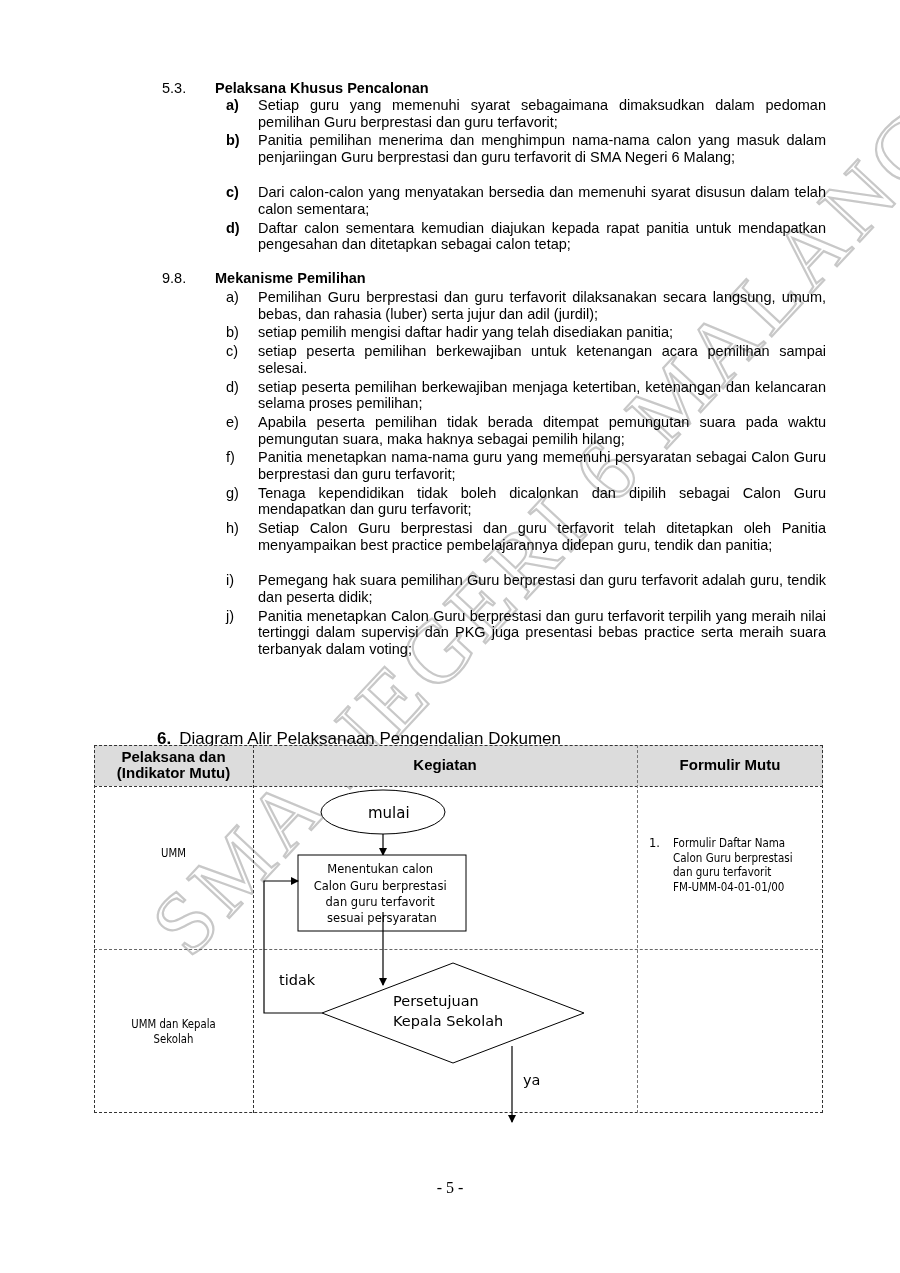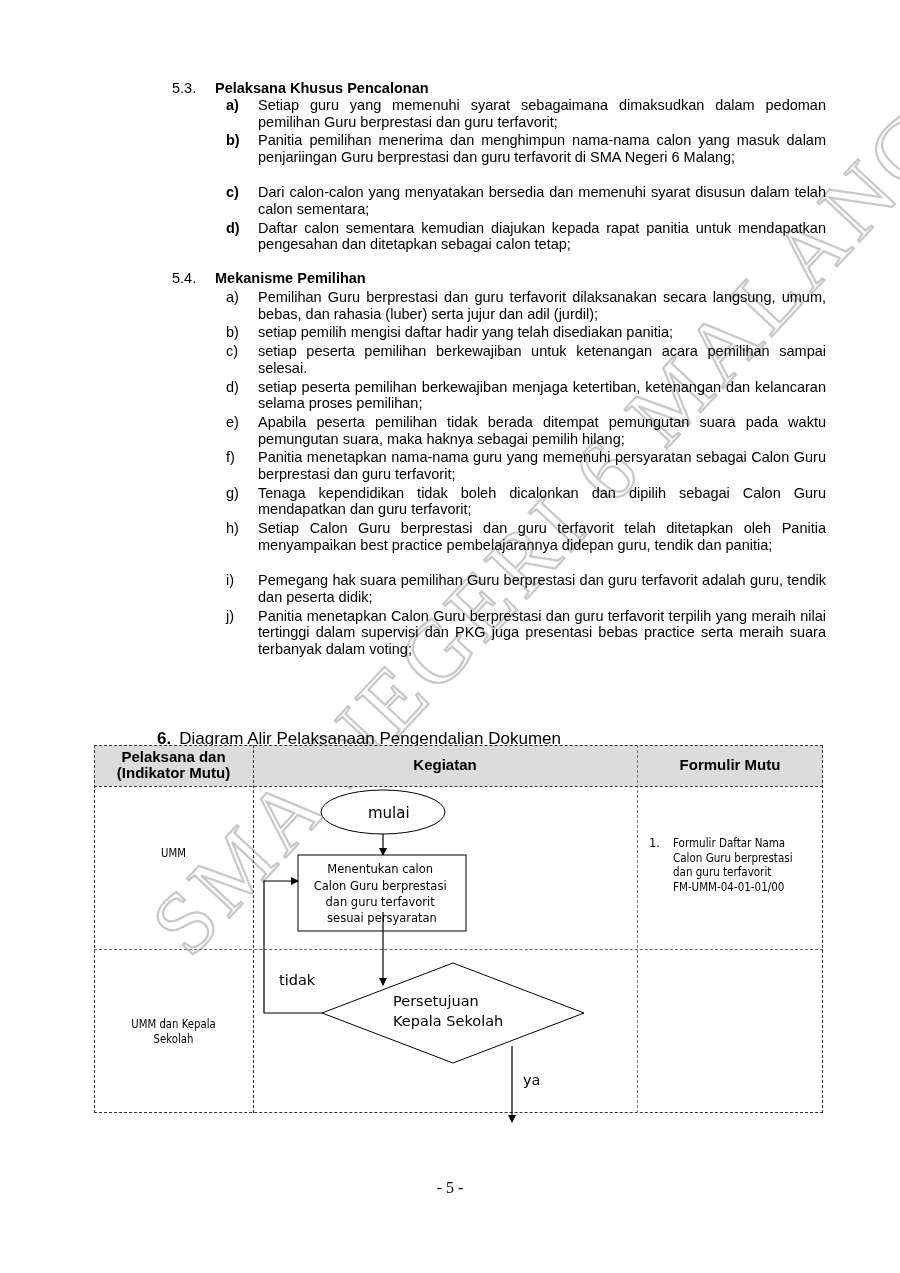--- a/index.html
+++ b/index.html
@@ -7,7 +7,7 @@
   .page { position: absolute; left: 0; top: 0; width: 900px; height: 1273px; }
 
   .sec-head { position: absolute; font-size: 14.5px; line-height: 17px; }
-  .sec-num { position: absolute; left: 172px; }
+  .sec-num { position: absolute; left: 162px; }
   .sec-title { position: absolute; left: 215px; font-weight: bold; white-space: nowrap; }
 
   .item { position: absolute; left: 226px; width: 600px; font-size: 14.5px; line-height: 16.6px; }

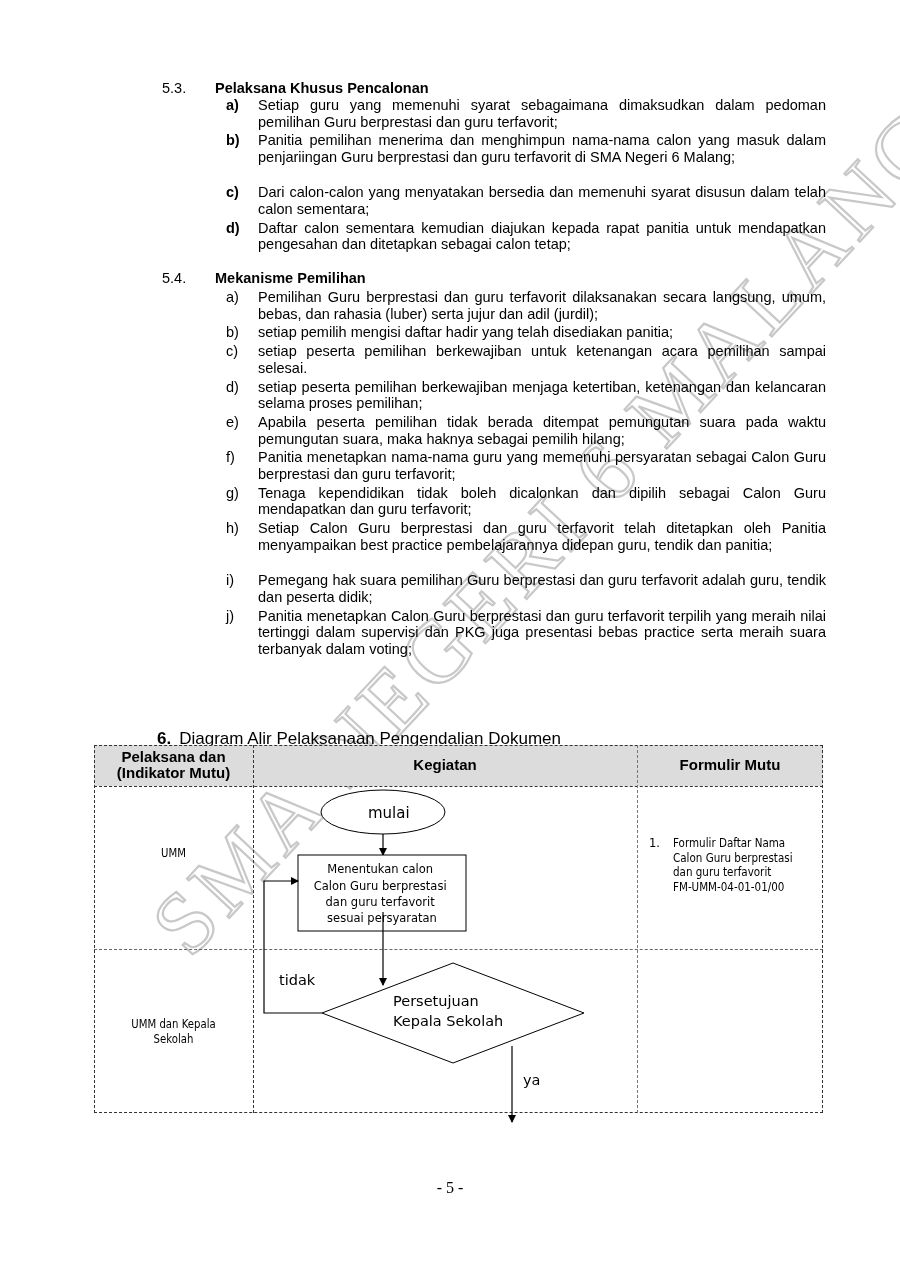--- a/index.html
+++ b/index.html
@@ -70,7 +70,7 @@
     </div>
 
   <div class="sec-head" style="top:270px;">
-    <span class="sec-num">5.4.</span>
+    <span class="sec-num">9.8.</span>
     <span class="sec-title">Mekanisme Pemilihan</span>
   </div>
   <div id="list-54">

